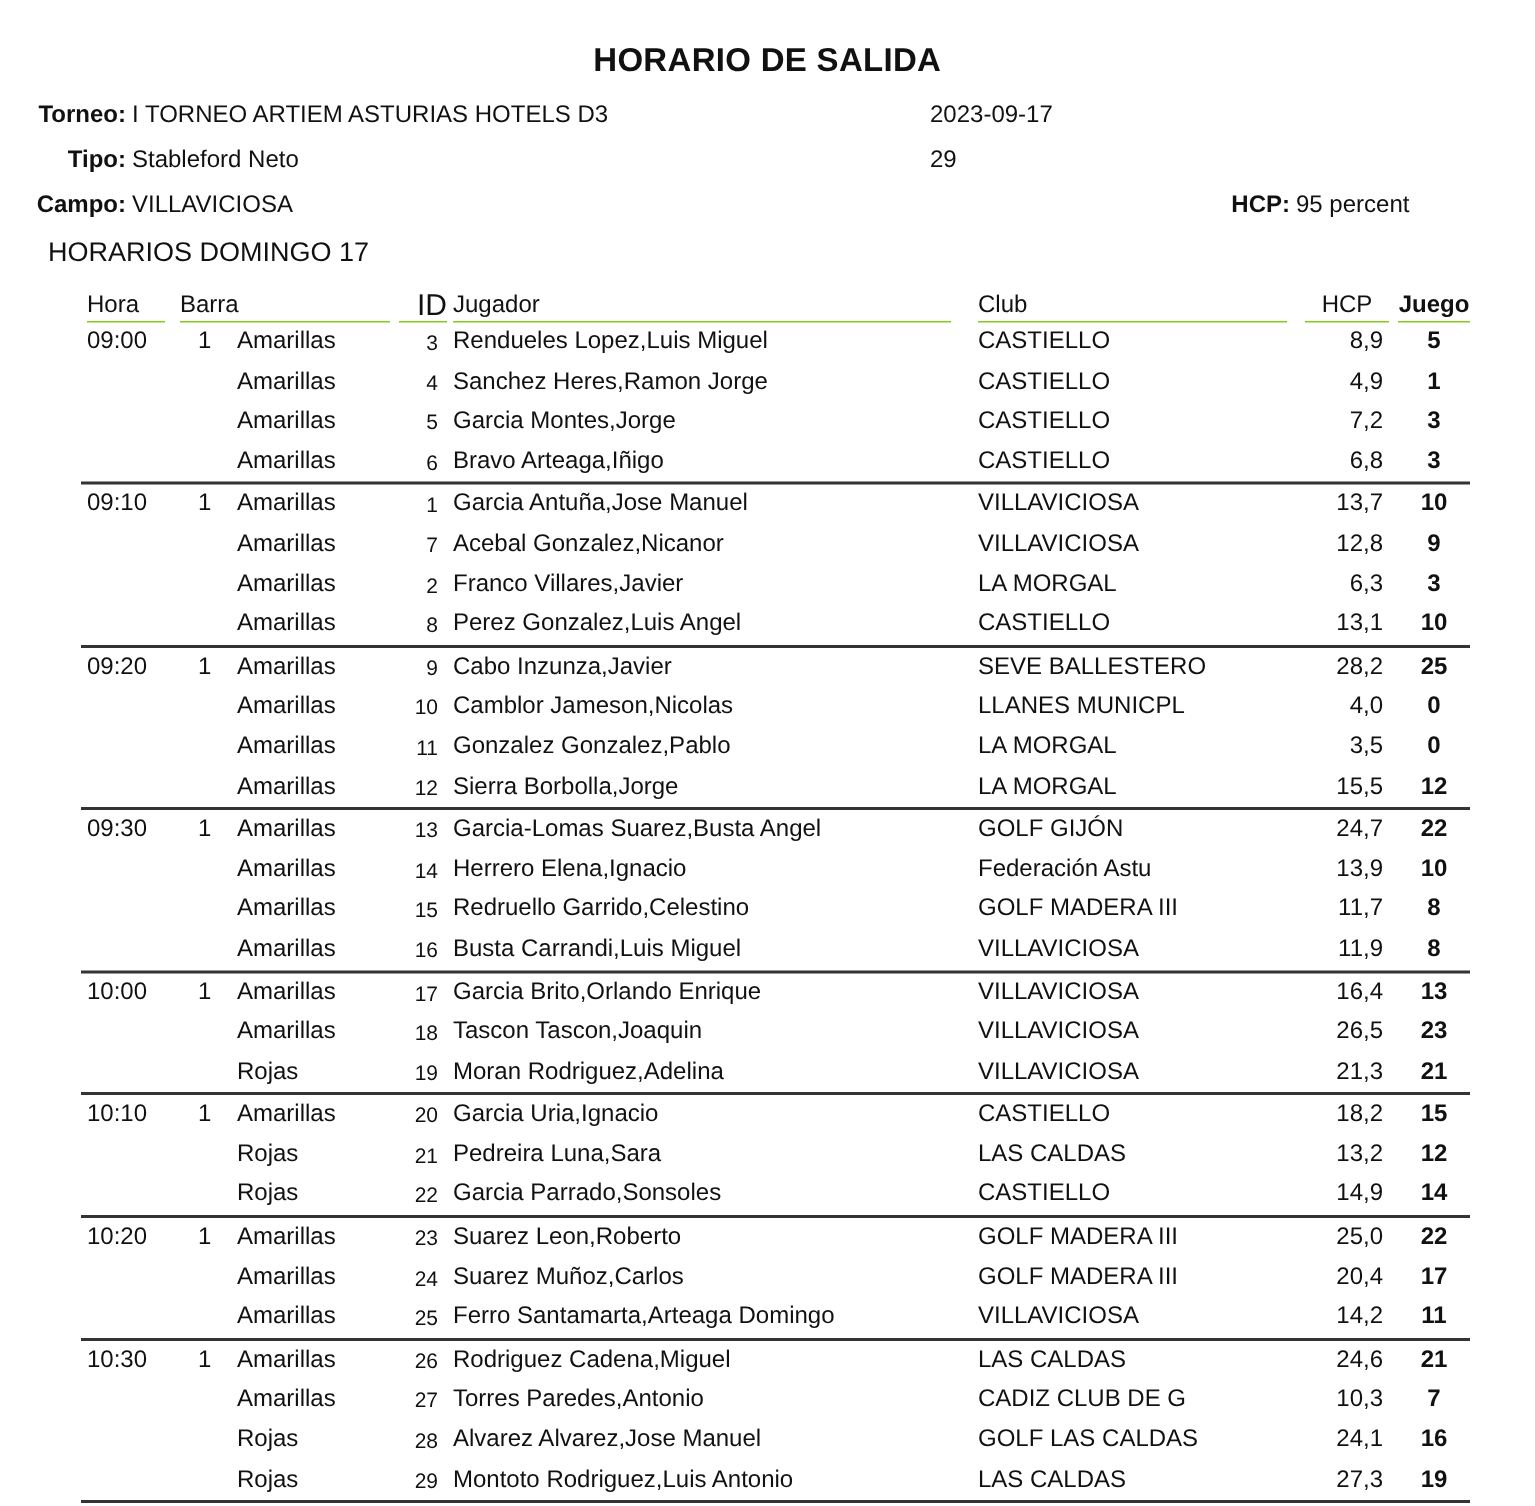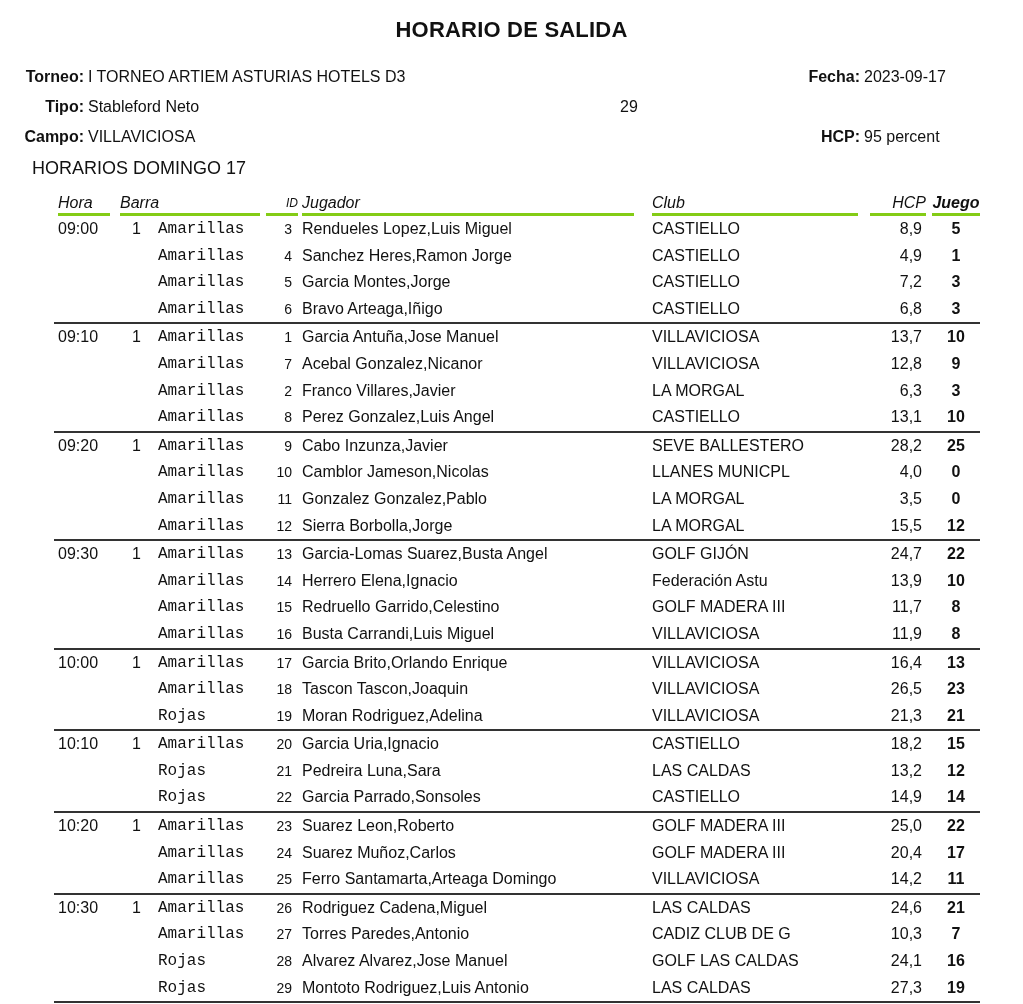--- a/index.html
+++ b/index.html
@@ -8,7 +8,7 @@
       font-family: "Liberation Sans", sans-serif; color: #111111;
     }
     .title {
-      position: absolute; top: 17px; left: 0; width: 1023px; text-align: center;
+      position: absolute; top: 27px; left: 0; width: 1023px; text-align: center;
       font-size: 22px; font-weight: bold; letter-spacing: 0.2px;
     }
     .meta-left { position: absolute; left: 0; top: 66px; width: 520px; }

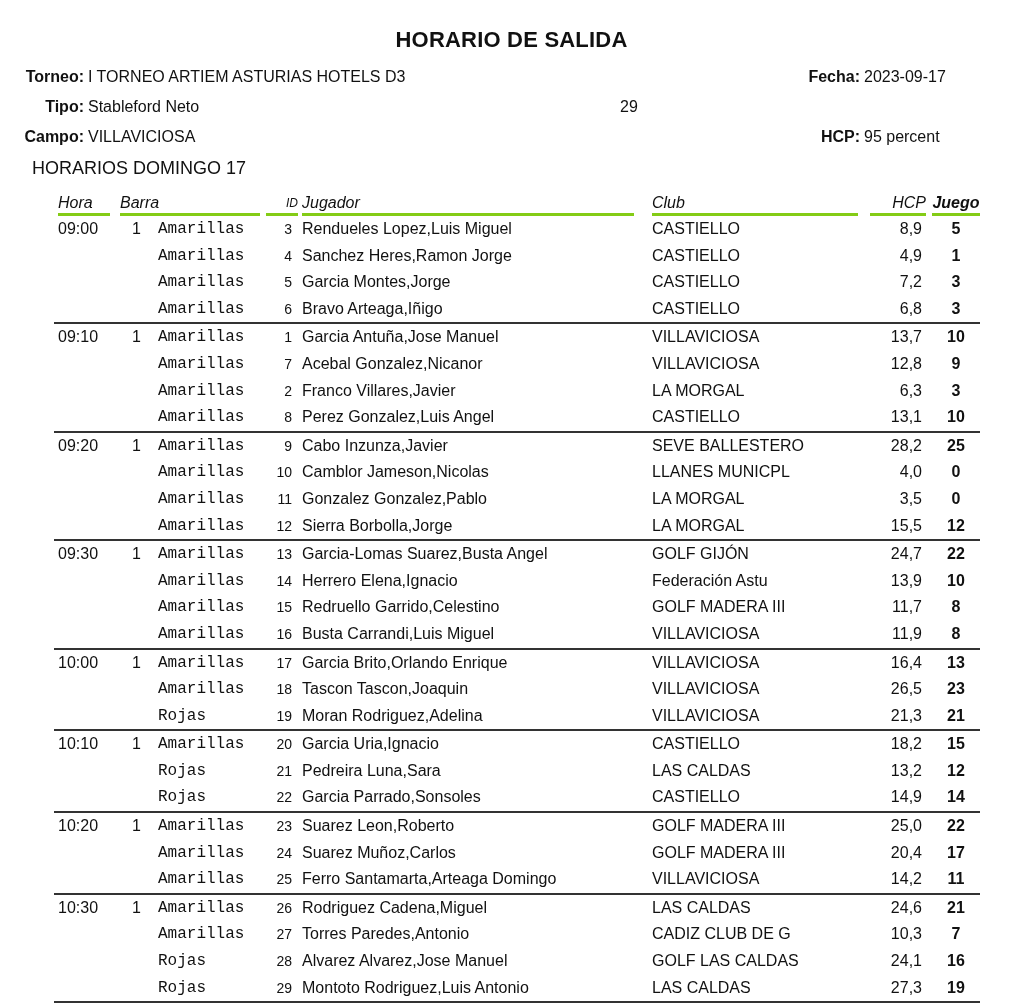--- a/index.html
+++ b/index.html
@@ -66,7 +66,6 @@
 
 <div class="meta-right">
   <div class="meta-row">
-    <span class="meta-label">Fecha:</span>
     <span class="meta-value">2023-09-17</span>
   </div>
   <div class="meta-row">

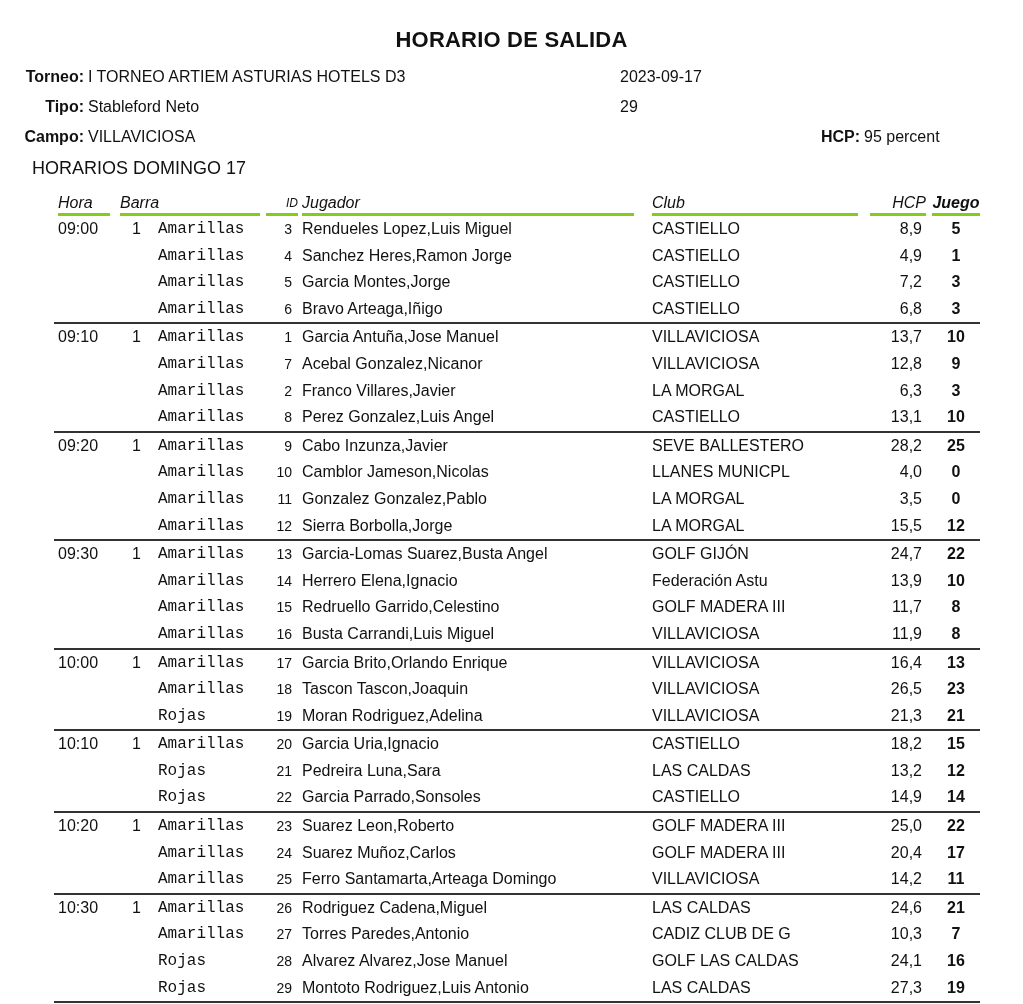--- a/index.html
+++ b/index.html
@@ -28,7 +28,7 @@
       font-weight: normal; text-align: left; height: 22px; line-height: 20px;
       padding: 0; vertical-align: bottom; position: relative;
     }
-    th .hcell { display: block; border-bottom: 3px solid #84cc16; margin-right: 6px; padding-bottom: 0; font-style: italic; }
+    th .hcell { display: block; border-bottom: 1px solid #84cc16; margin-right: 6px; padding-bottom: 0; }
     td { padding: 0; height: 26.6px; line-height: 26px; white-space: nowrap; vertical-align: top; }
     tr.group-end td { border-bottom: 2px solid #333333; }
     .c-hora { width: 58px; padding-left: 4px; }

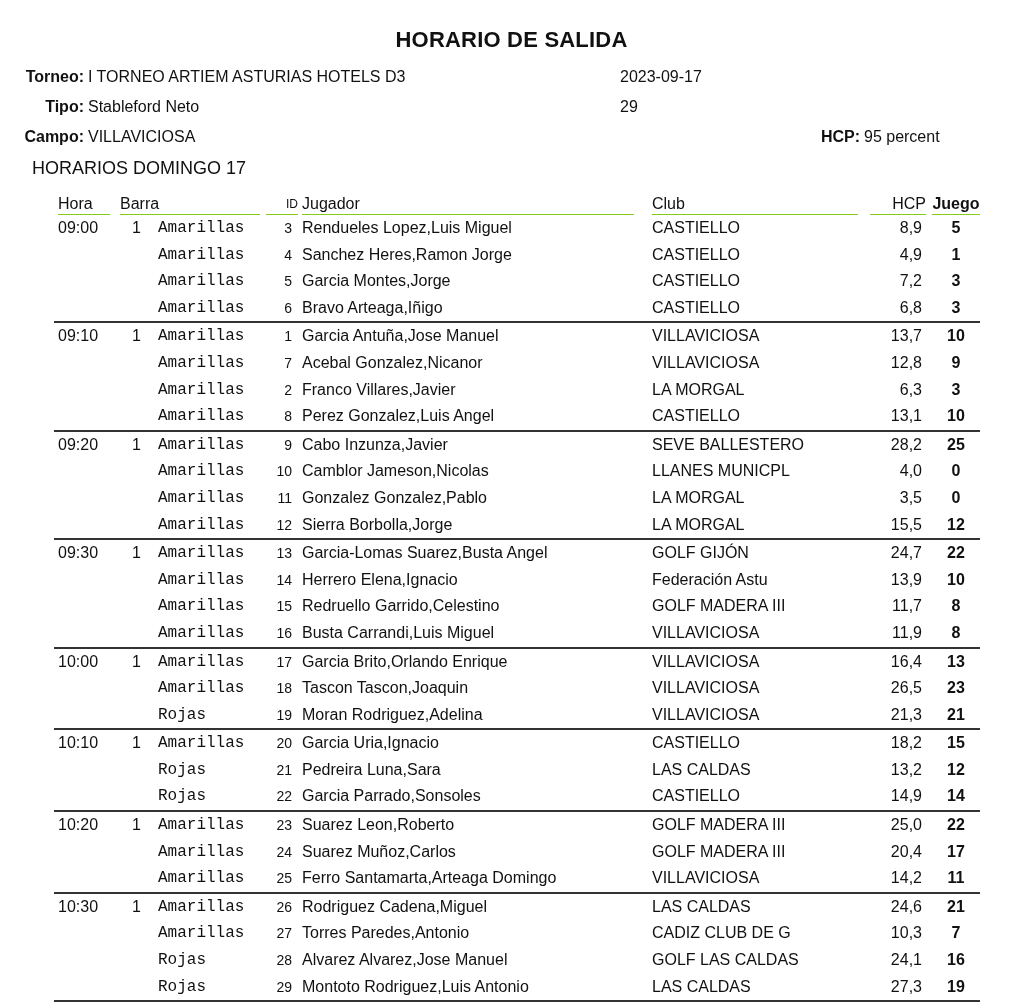--- a/index.html
+++ b/index.html
@@ -40,7 +40,7 @@
     .c-hcp { width: 52px; text-align: right; padding-right: 10px; }
     .c-juego { width: 48px; text-align: center; font-weight: bold; }
     th.c-barra { padding-left: 4px; }
-    th.c-id { text-align: right; font-size: 12px; padding-right: 4px; }
+    th.c-id { text-align: right; font-size: 20px; padding-right: 4px; }
     th.c-hcp { padding-right: 0; }
     th.c-juego { text-align: center; }
   </style>

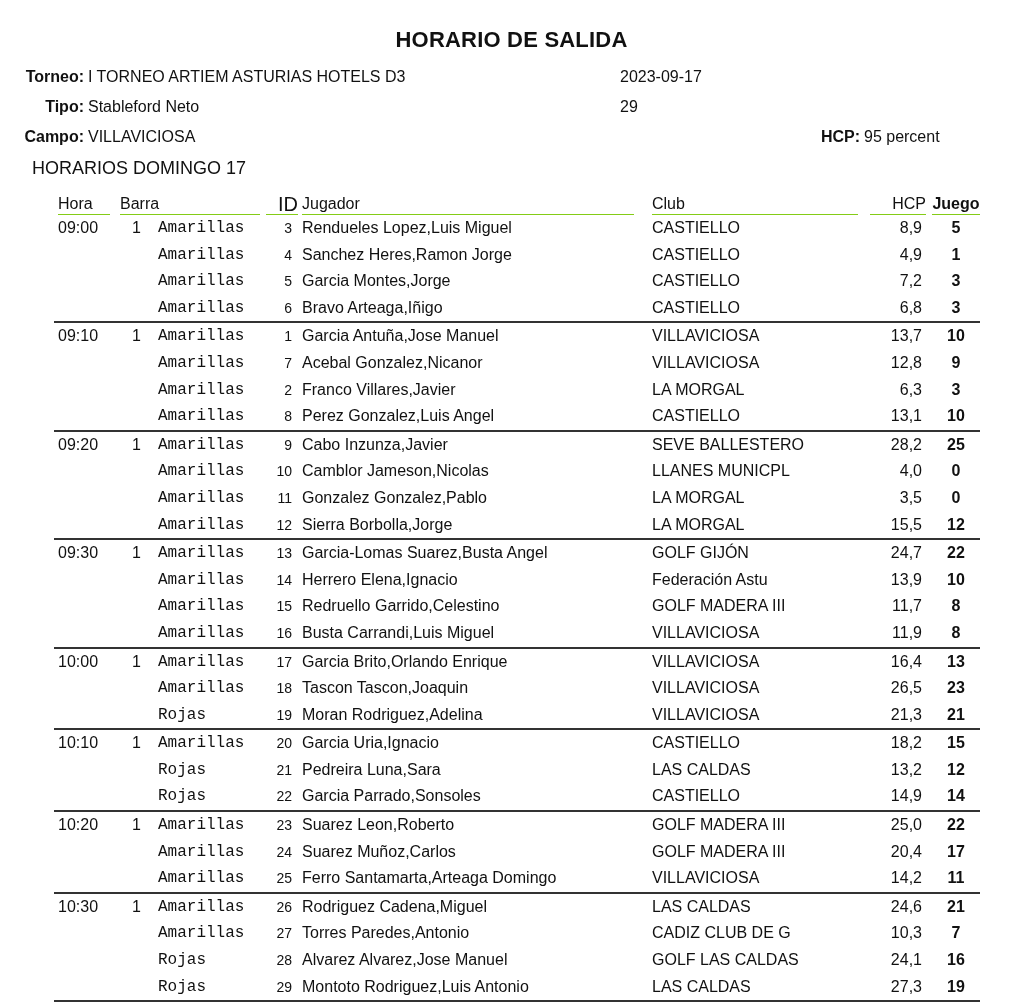--- a/index.html
+++ b/index.html
@@ -41,7 +41,7 @@
     .c-juego { width: 48px; text-align: center; font-weight: bold; }
     th.c-barra { padding-left: 4px; }
     th.c-id { text-align: right; font-size: 20px; padding-right: 4px; }
-    th.c-hcp { padding-right: 0; }
+    th.c-hcp { text-align: center; padding-right: 0; }
     th.c-juego { text-align: center; }
   </style>
 </head>

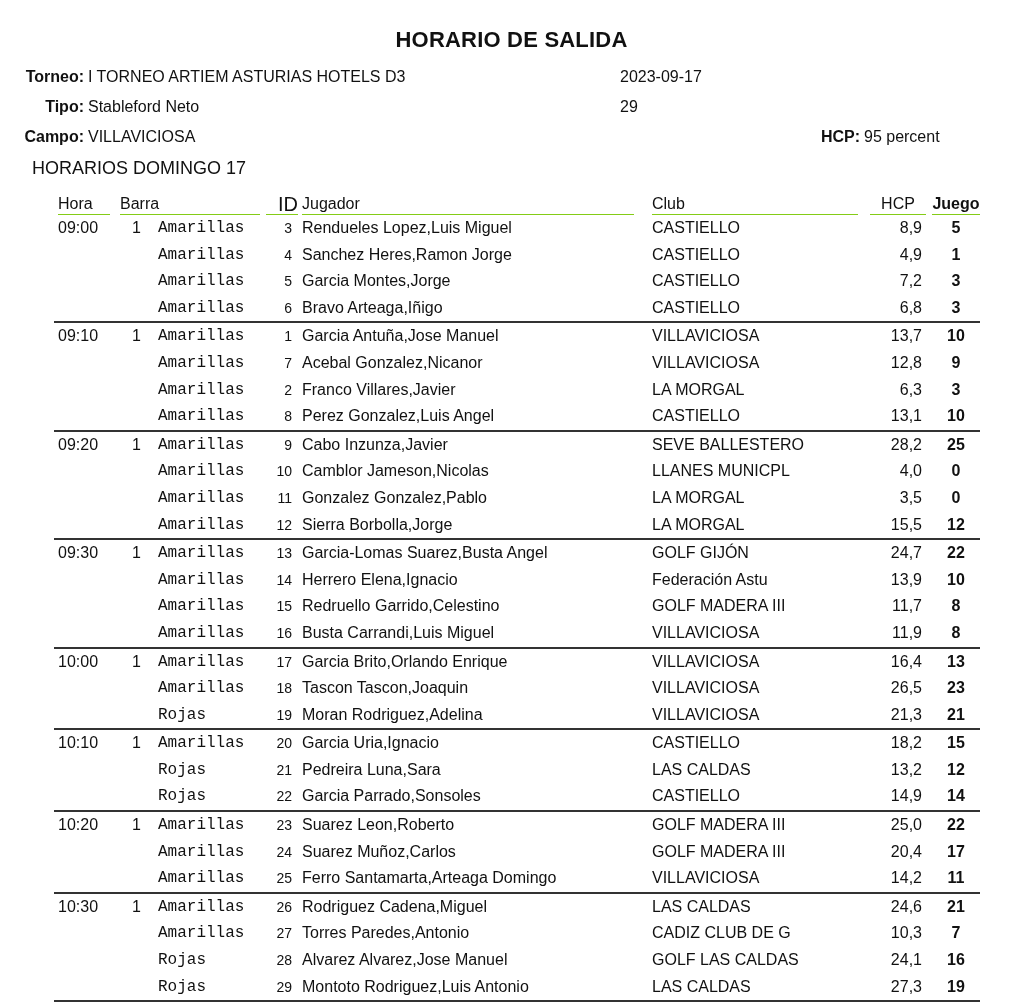--- a/index.html
+++ b/index.html
@@ -33,7 +33,7 @@
     tr.group-end td { border-bottom: 2px solid #333333; }
     .c-hora { width: 58px; padding-left: 4px; }
     .c-barra { width: 42px; text-align: left; padding-left: 16px; box-sizing: border-box; }
-    .c-tee { width: 108px; font-family: Liberation Mono, monospace; }
+    .c-tee { width: 108px; }
     .c-id { width: 26px; text-align: right; font-size: 14px; padding-right: 10px; }
     .c-jug { width: 350px; }
     .c-club { width: 218px; }

